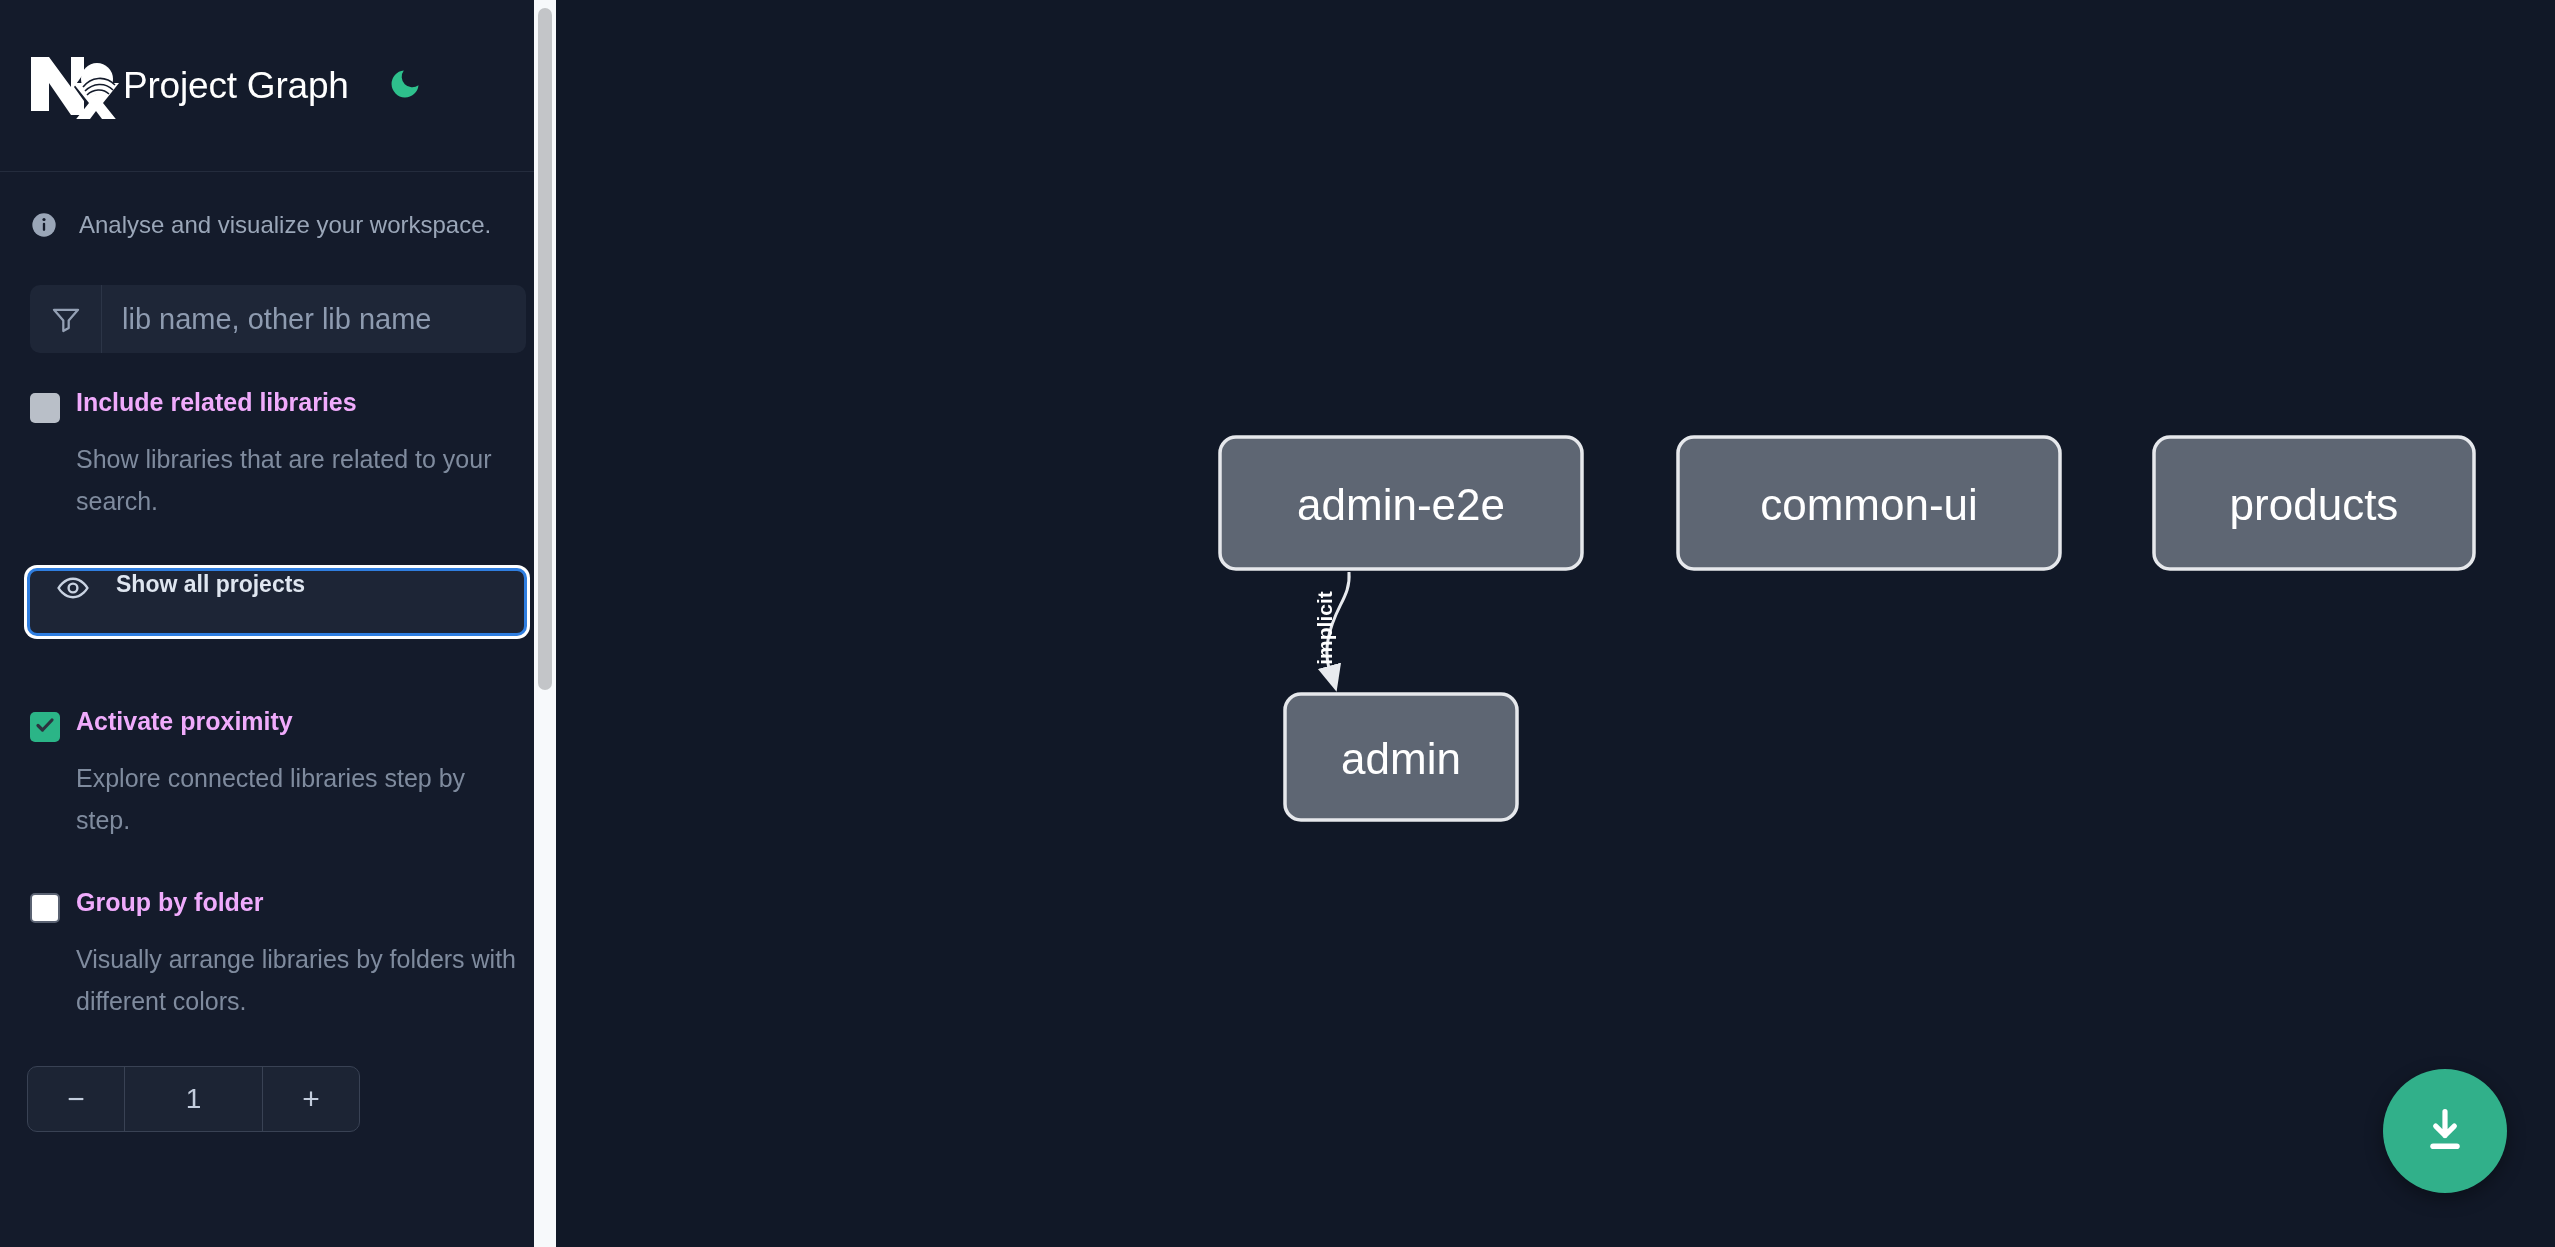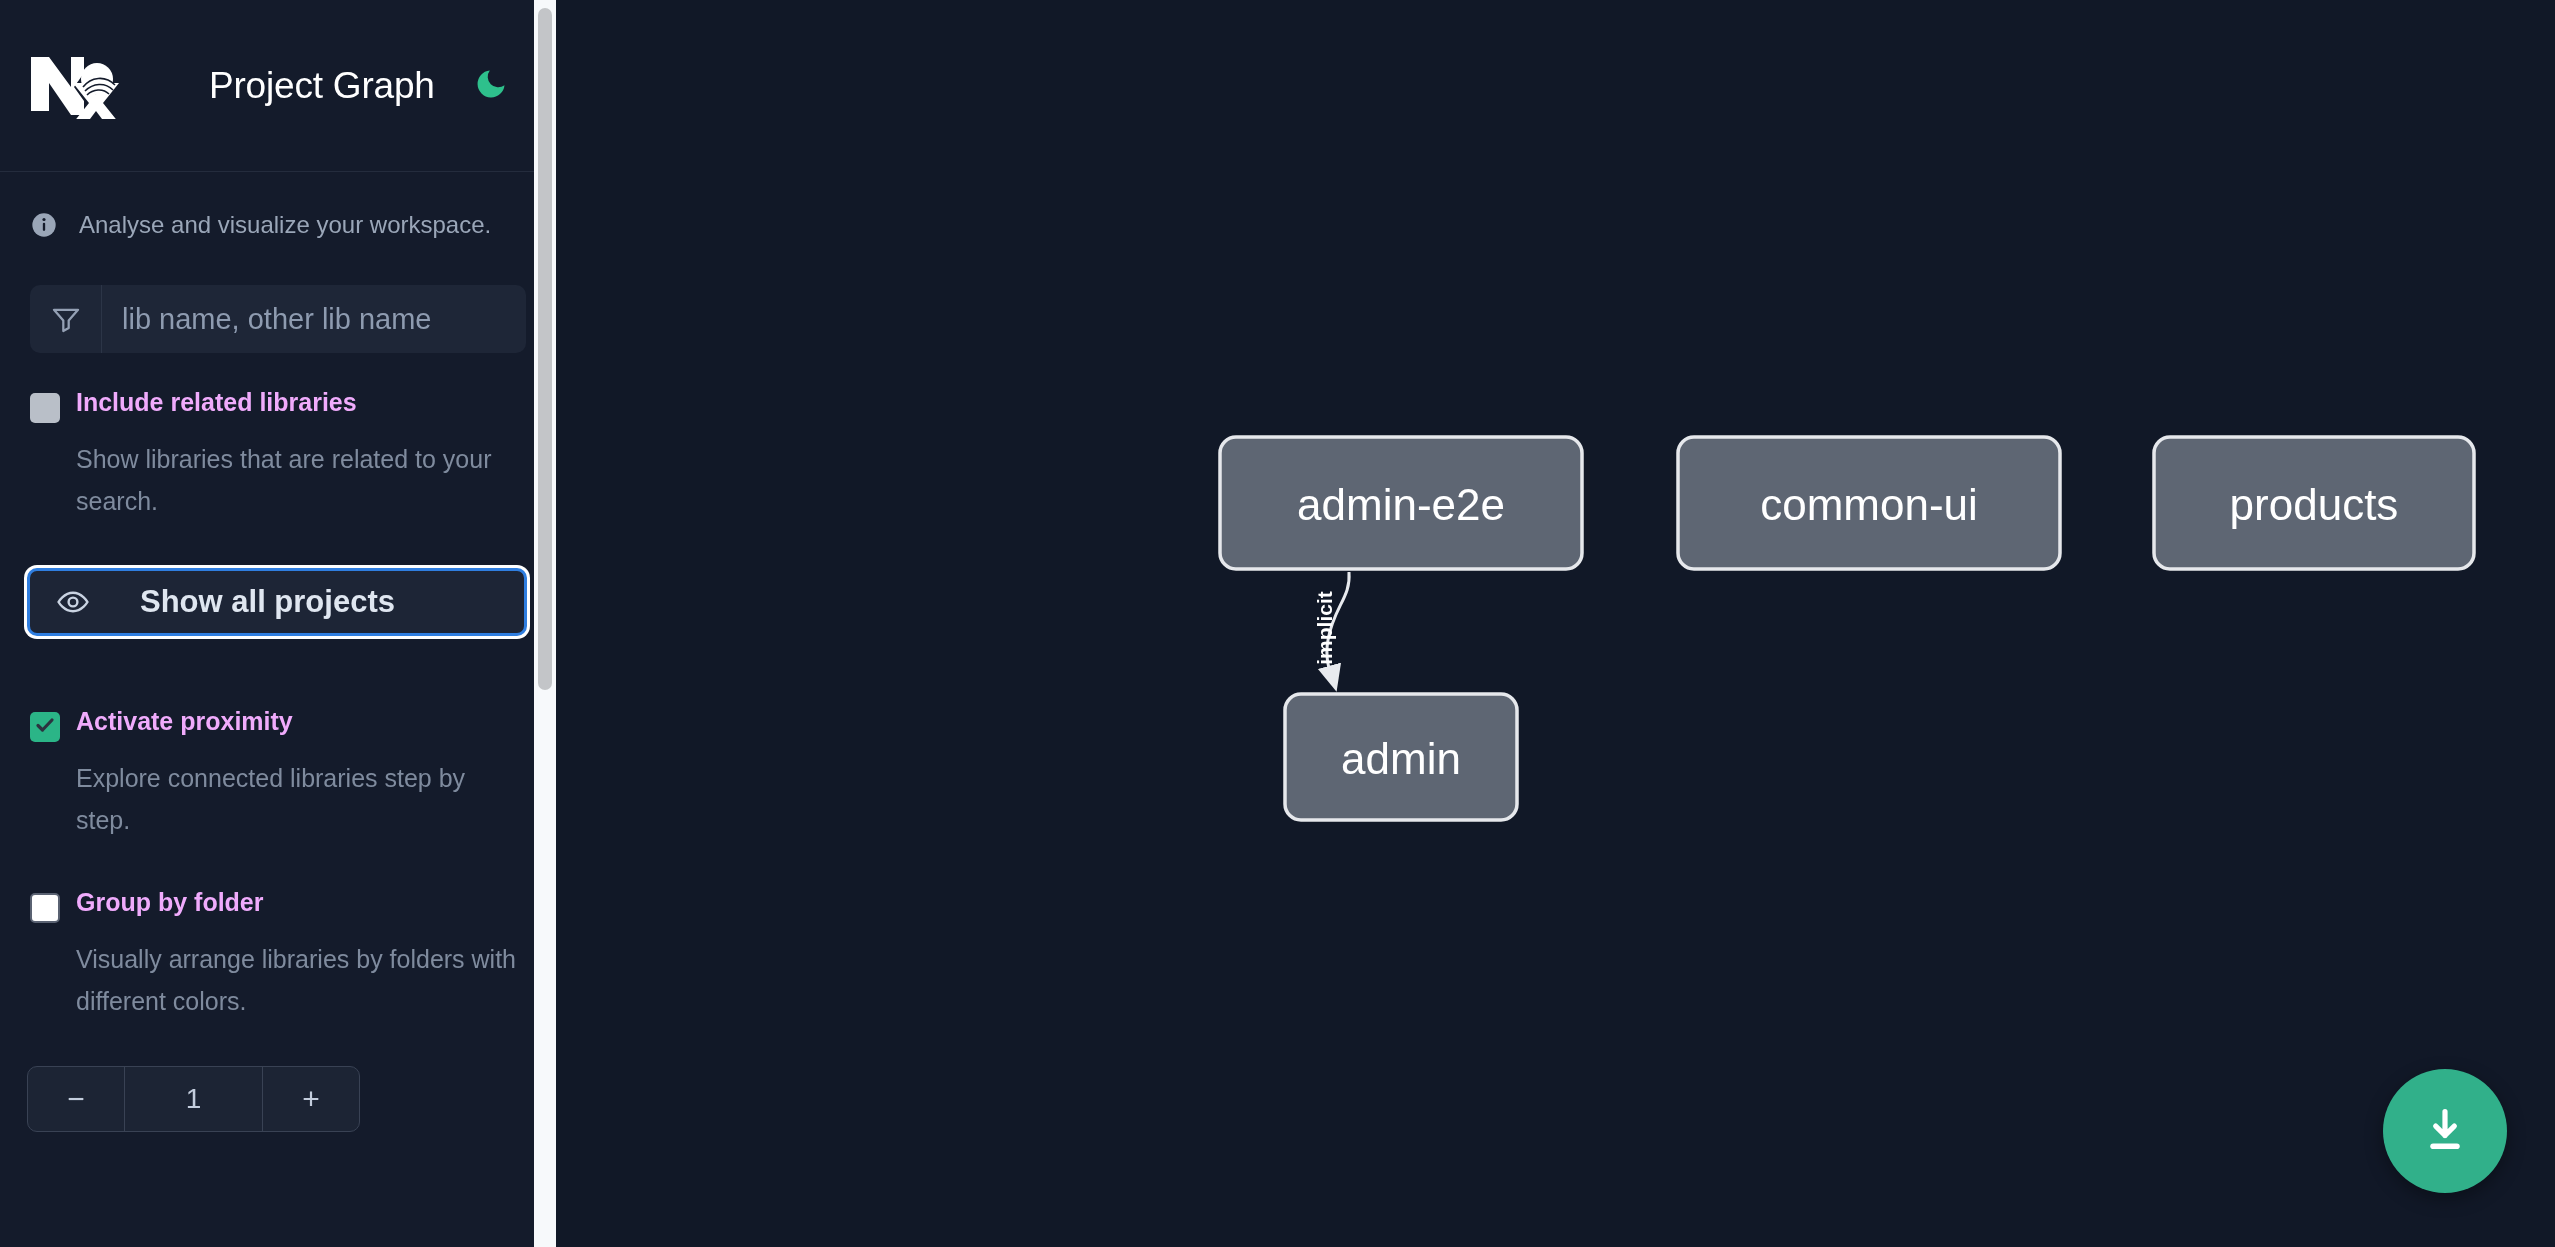--- a/index.html
+++ b/index.html
@@ -33,7 +33,6 @@
     color: #ffffff;
     font-size: 37px;
     font-weight: 500;
-    margin-left: 86px;
     letter-spacing: -0.2px;
     white-space: nowrap;
   }

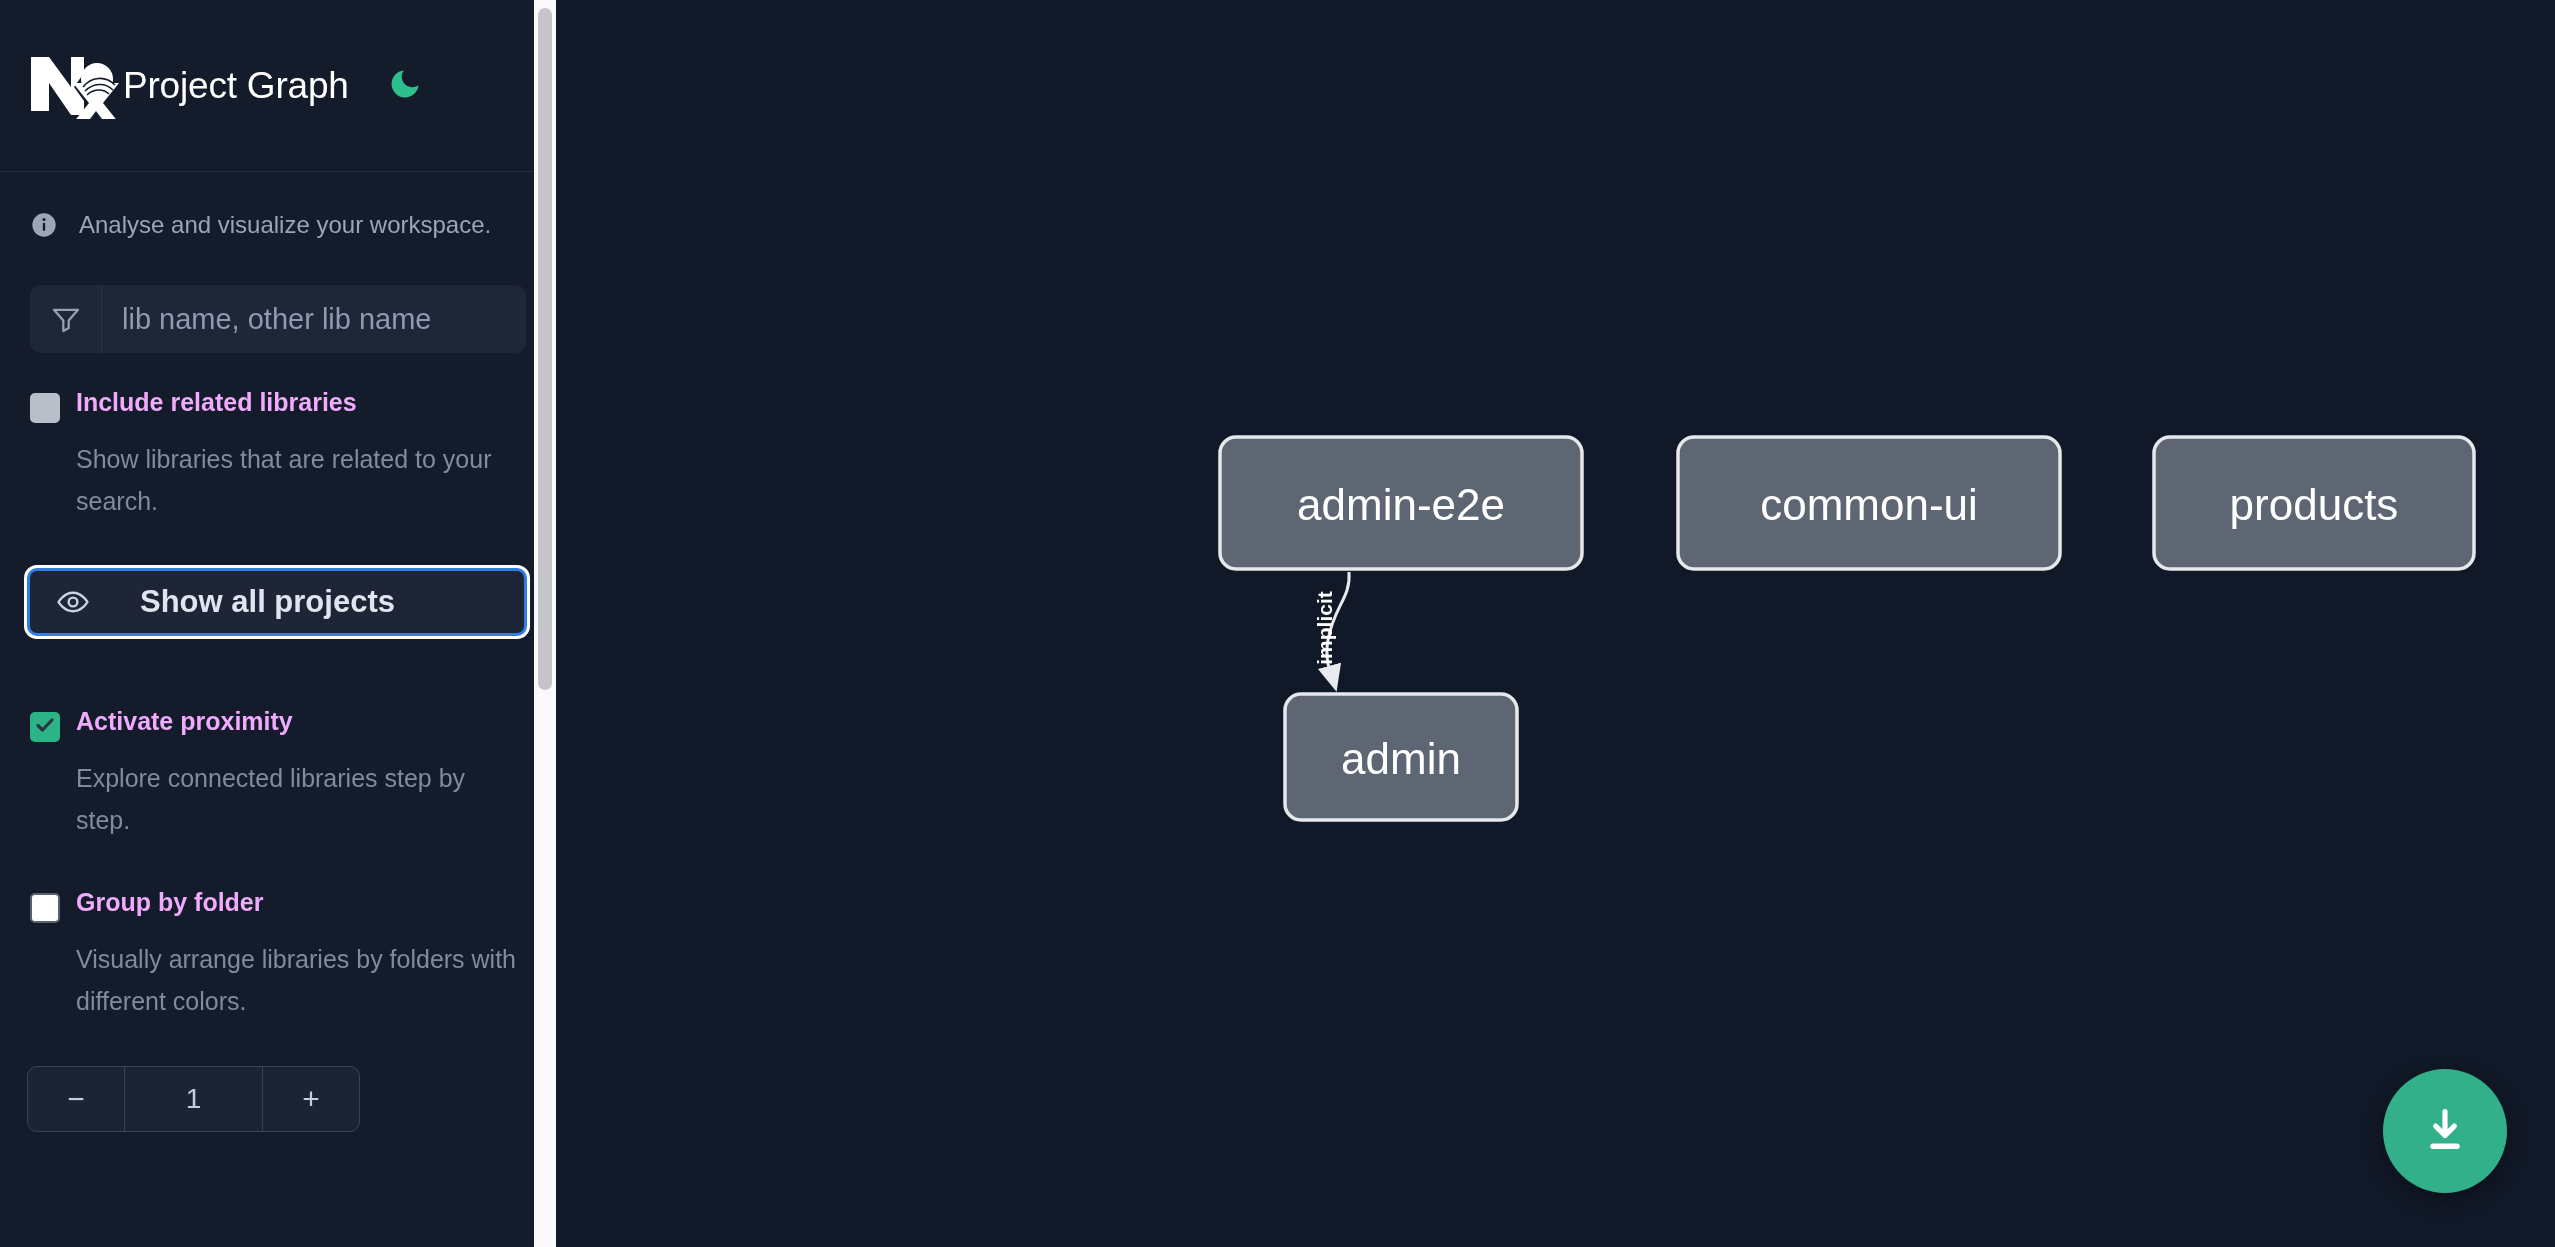--- a/index.html
+++ b/index.html
@@ -96,16 +96,15 @@
   .btn-wrap { padding: 0 27px; margin-top: 46px; }
   .gbtn {
     width: 500px; height: 68px;
-    display: flex; align-items: center;
+    display: flex; 
     background: #1d2536;
     border: 1px solid #333c4f;
     border-radius: 10px;
     color: #dfe6f0;
     font-family: "Liberation Sans", sans-serif;
-    font-size: 31px; font-weight: 700;
+    font-size: 23px; font-weight: 700;
     padding-left: 26px;
     cursor: pointer;
-    gap: 24px;
   }
   .gbtn.focused {
     border: 3px solid #2f7ee0;

